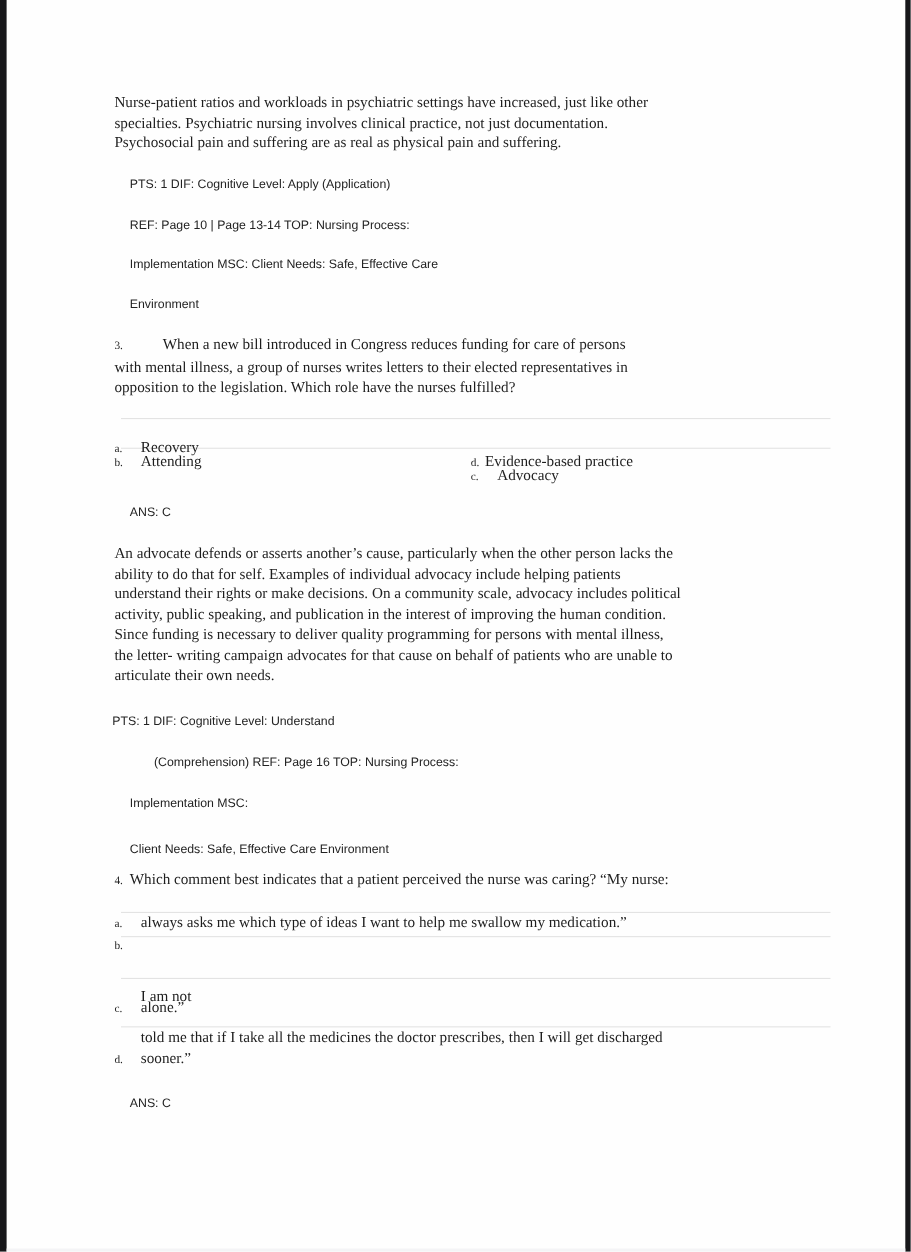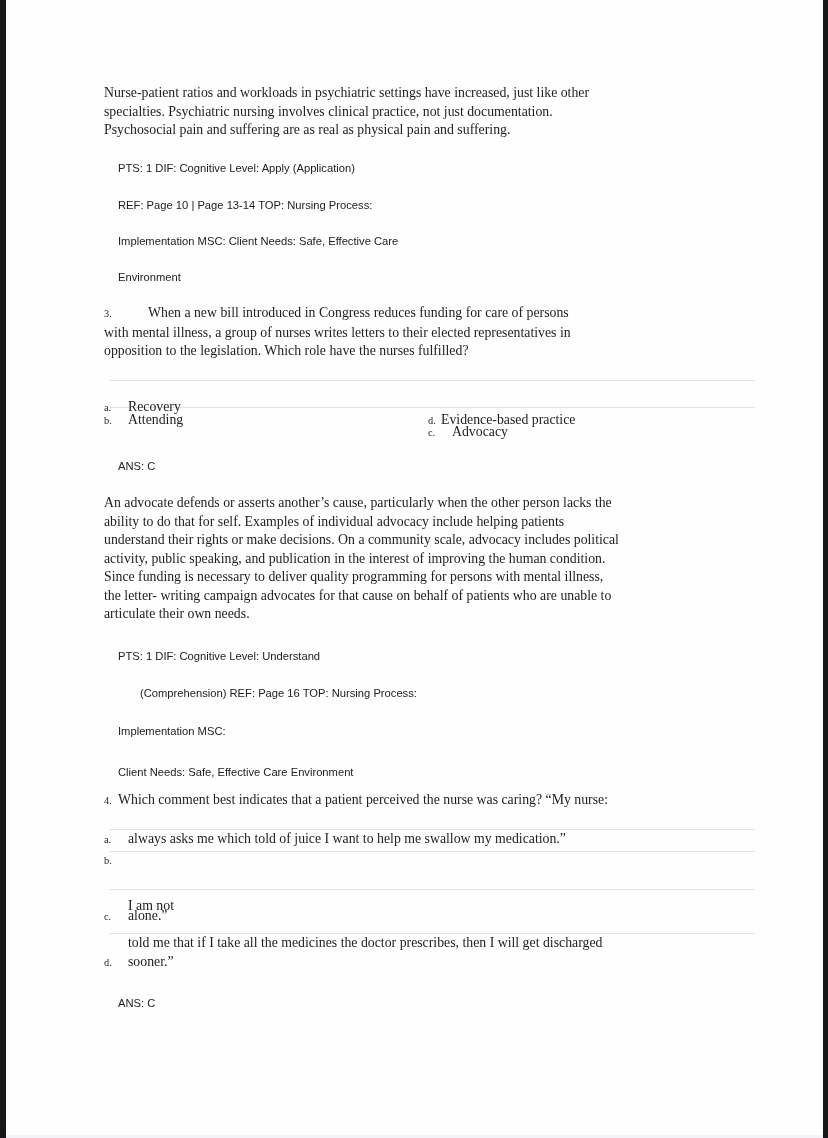--- a/index.html
+++ b/index.html
@@ -72,7 +72,7 @@
 the letter- writing campaign advocates for that cause on behalf of patients who are unable to
 articulate their own needs.</div>
 
-<div class="abs sans" style="left:104px;top:649px;">PTS: 1 DIF: Cognitive Level: Understand</div>
+<div class="abs sans" style="left:88px;top:649px;">PTS: 1 DIF: Cognitive Level: Understand</div>
 <div class="abs sans" style="left:104px;top:686px;margin-left:22px;">(Comprehension) REF: Page 16 TOP: Nursing Process:</div>
 <div class="abs sans" style="left:104px;top:724px;">Implementation MSC:</div>
 <div class="abs sans" style="left:104px;top:765px;">Client Needs: Safe, Effective Care Environment</div>

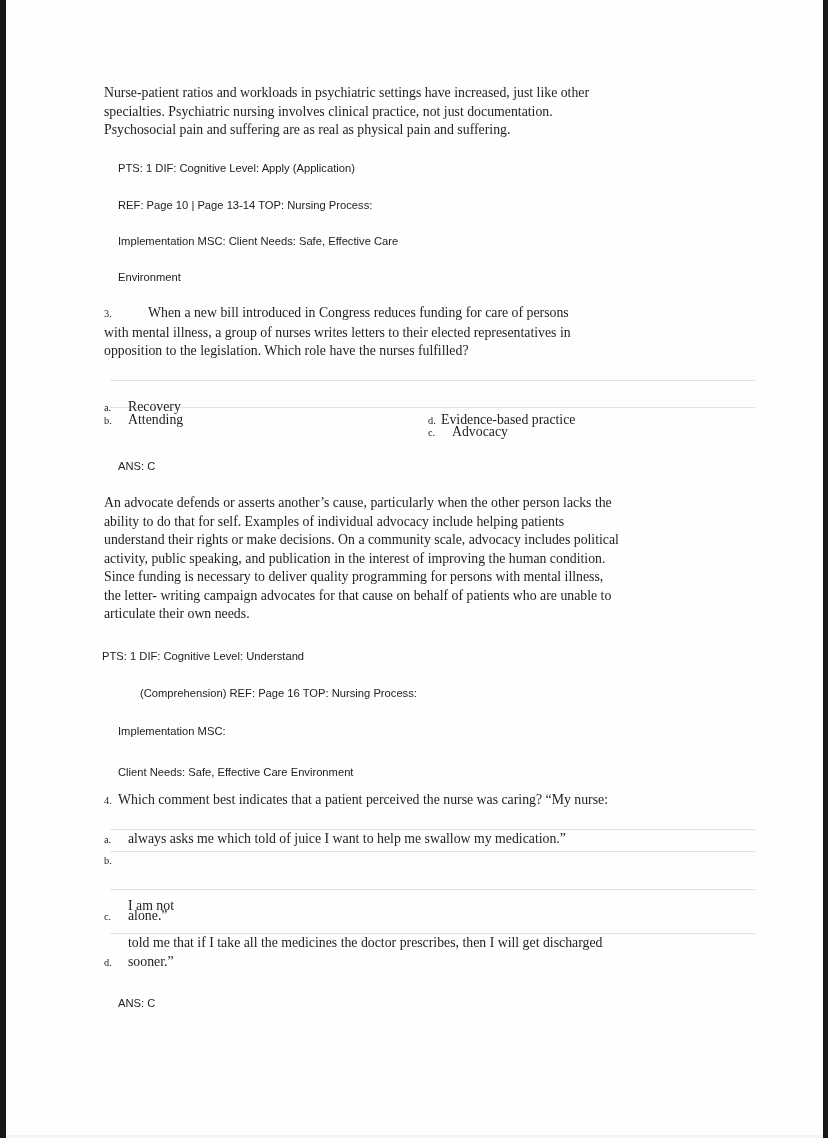--- a/index.html
+++ b/index.html
@@ -88,7 +88,7 @@
 
 <div class="abs serif optrow" style="left:104px;top:830px;width:655px;">
   <span class="marker m24">a.</span>
-    <span class="opt-text">always asks me which told of juice I want to help me swallow my medication.”</span>
+    <span class="opt-text">always asks me which type of ideas I want to help me swallow my medication.”</span>
 </div>
 <div class="abs serif optrow" style="left:104px;top:852px;width:655px;">
   <span class="marker m24">b.</span>

